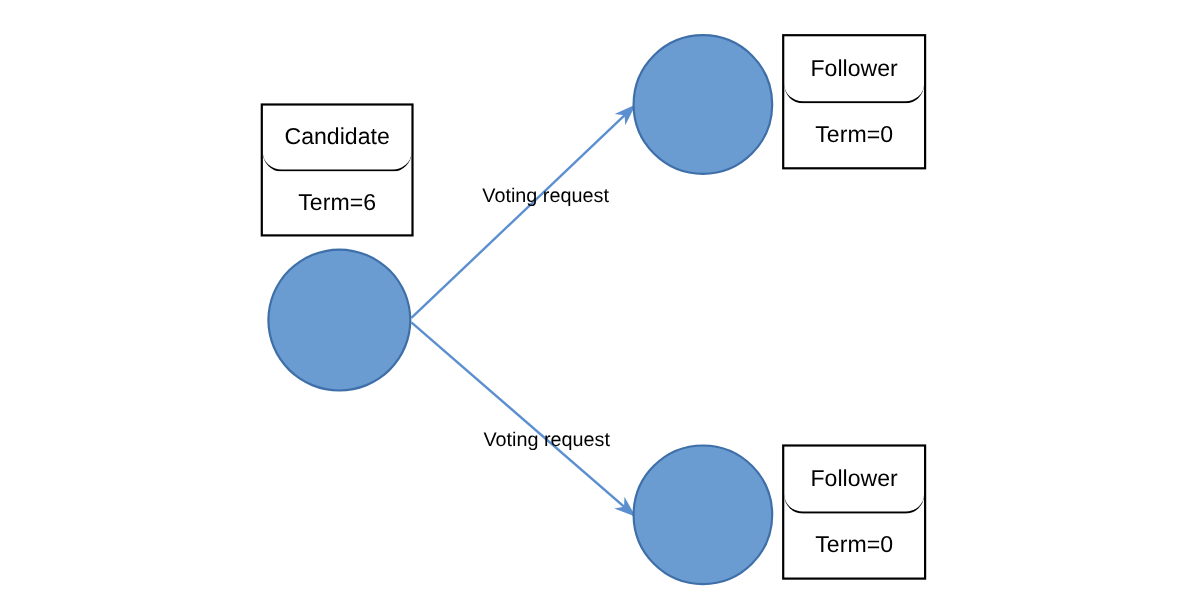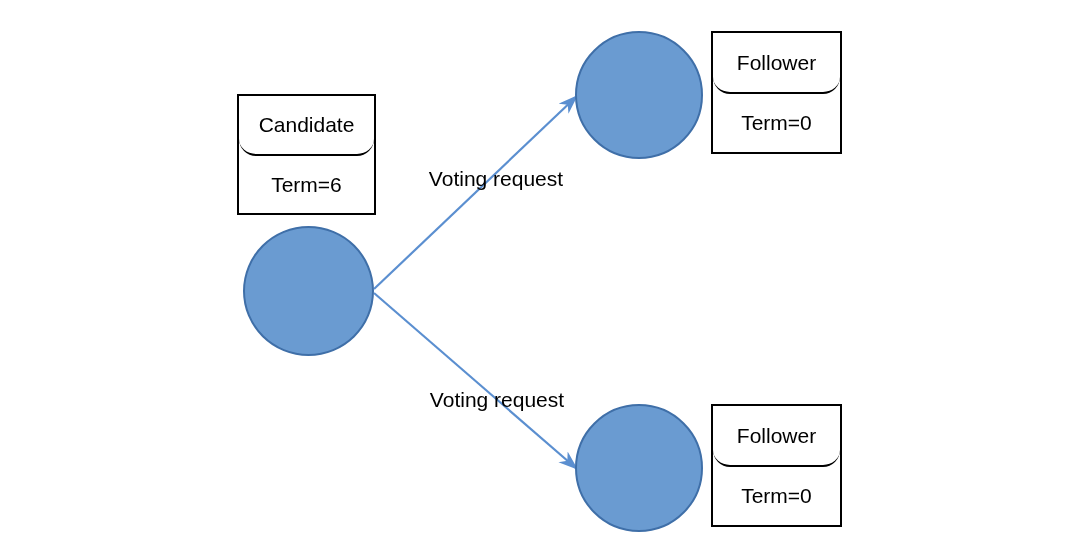--- a/index.html
+++ b/index.html
@@ -58,7 +58,7 @@
   .edge-label {
     position: absolute;
     color: #000000;
-    font-size: 21px;
+    font-size: 18px;
     line-height: 1;
     white-space: nowrap;
     transform: translate(-50%, -50%);

